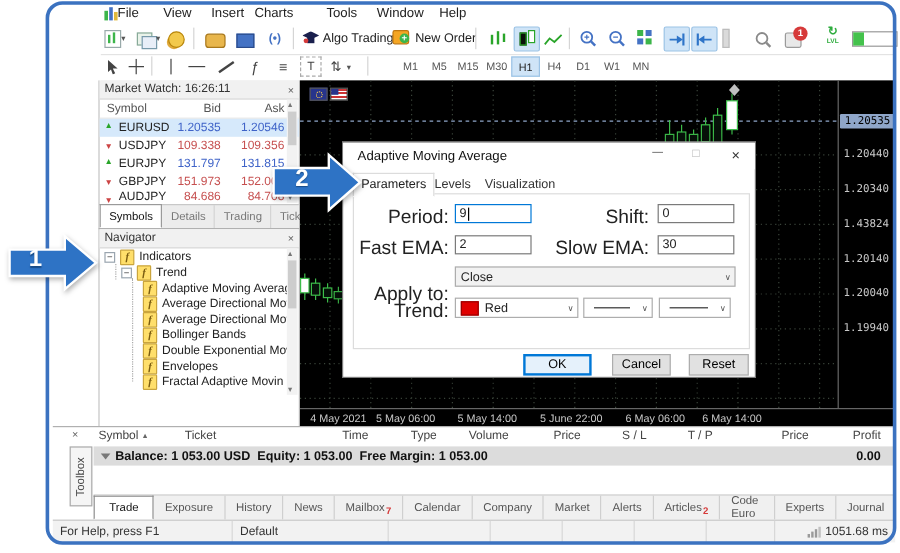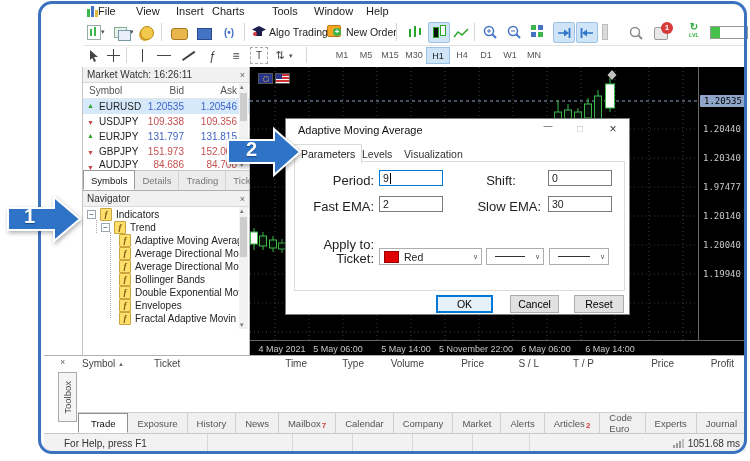--- a/index.html
+++ b/index.html
@@ -35,7 +35,7 @@
   .inp{position:absolute;height:16px;border:1px solid #7a7a7a;background:#fff;font-size:10.5px;
        padding:0 3px;display:flex;align-items:center;box-sizing:border-box;}
   .inp.focus{border:1px solid #0078d7;}
-  .dlbl{position:absolute;width:80px;text-align:right;font-size:13px;color:#222;}
+  .dlbl{position:absolute;width:80px;text-align:right;font-size:16px;color:#222;}
   .combo{position:absolute;height:17px;border:1px solid #adadad;background:#fff;font-size:10.5px;
          display:flex;align-items:center;padding:0 14px 0 4px;box-sizing:border-box;}
   .chev{position:absolute;right:3px;top:4px;font-size:7px;color:#555;}

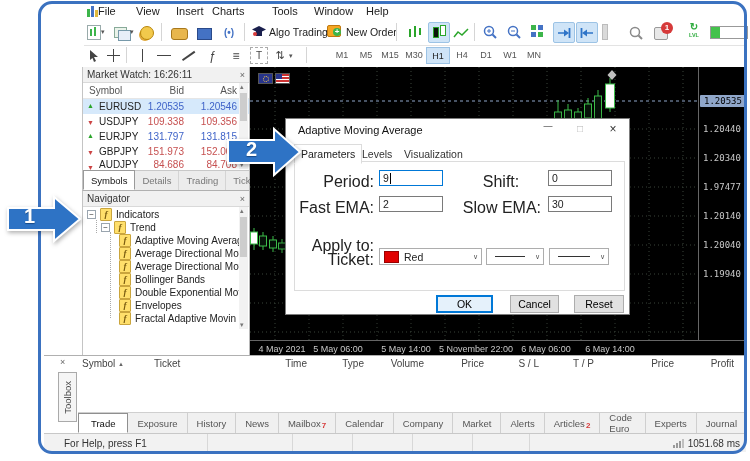--- a/index.html
+++ b/index.html
@@ -386,7 +386,7 @@
     <span>9</span>
     <span style="width:1px;height:11px;background:#000;margin-left:1px;"></span>
   </div>
-  <span class="dlbl" style="left:175px;top:54px;text-align:center;">Shift:</span>
+  <span class="dlbl" style="left:175px;top:54px;">Shift:</span>
   <div class="inp" style="left:262px;top:51px;width:64px;">
     <span>0</span>
   </div>

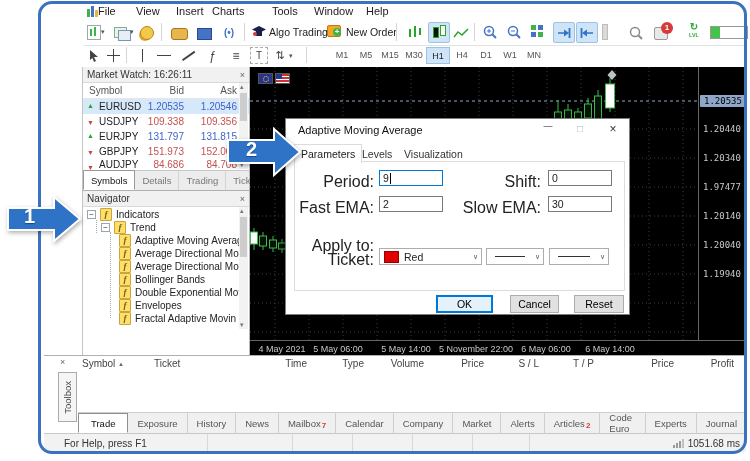--- a/index.html
+++ b/index.html
@@ -357,7 +357,7 @@
   <span class="ab" style="left:450px;top:28px;width:46px;height:12px;background:#8fa6c9;border-radius:1px;font-size:9px;color:#000;text-align:center;line-height:12px;font-family:'DejaVu Sans Mono',monospace;">1.20535</span>
   <span class="pricelab" style="top:57px;">1.20440</span>
   <span class="pricelab" style="top:86px;">1.20340</span>
-  <span class="pricelab" style="top:115px;">1.97477</span>
+  <span class="pricelab" style="top:115px;">1.43824</span>
   <span class="pricelab" style="top:144px;">1.20140</span>
   <span class="pricelab" style="top:173px;">1.20040</span>
   <span class="pricelab" style="top:202px;">1.19940</span>

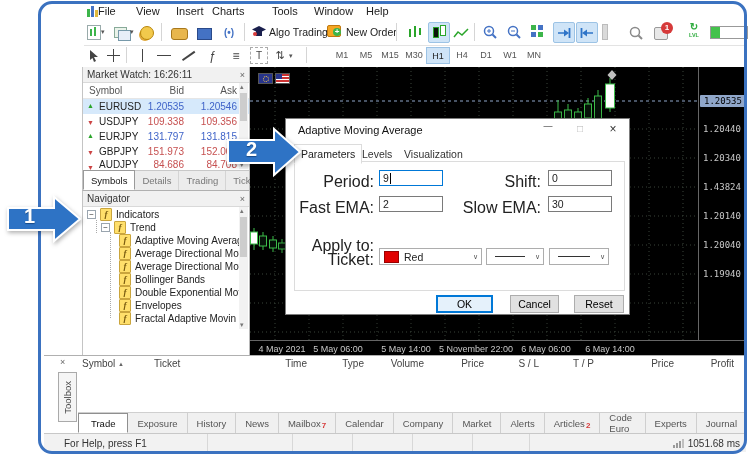--- a/index.html
+++ b/index.html
@@ -401,6 +401,10 @@
   </div>
 
   <span class="dlbl" style="left:8px;top:118px;">Apply to:</span>
+  <div class="combo" style="left:93px;top:103px;width:234px;background:#f2f2f2;">
+    <span>Close</span>
+    <span class="chev">∨</span>
+  </div>
 
   <span class="dlbl" style="left:8px;top:132px;">Ticket:</span>
   <div class="combo" style="left:93px;top:129px;width:103px;">

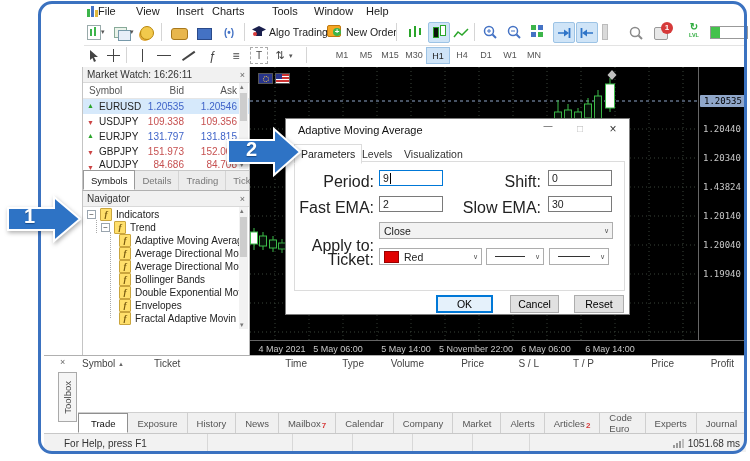--- a/index.html
+++ b/index.html
@@ -406,7 +406,7 @@
     <span class="chev">∨</span>
   </div>
 
-  <span class="dlbl" style="left:8px;top:132px;">Ticket:</span>
+  <span class="dlbl" style="left:8px;top:132px;">Trend:</span>
   <div class="combo" style="left:93px;top:129px;width:103px;">
     <span style="width:13px;height:10px;background:#e00000;border:1px solid #900;margin-right:5px;"></span>
     <span>Red</span>

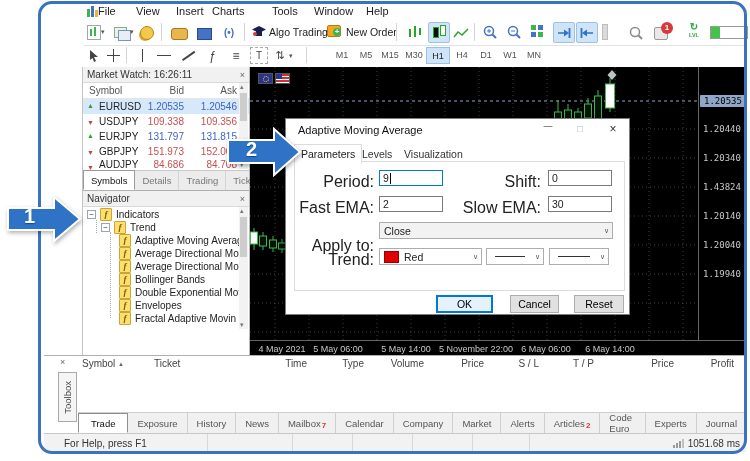--- a/index.html
+++ b/index.html
@@ -364,7 +364,7 @@
   <span class="timelab" style="left:32px;">4 May 2021</span>
   <span class="timelab" style="left:88px;">5 May 06:00</span>
   <span class="timelab" style="left:156px;">5 May 14:00</span>
-  <span class="timelab" style="left:226px;">5 November 22:00</span>
+  <span class="timelab" style="left:226px;">5 June 22:00</span>
   <span class="timelab" style="left:296px;">6 May 06:00</span>
   <span class="timelab" style="left:360px;">6 May 14:00</span>
 </div>

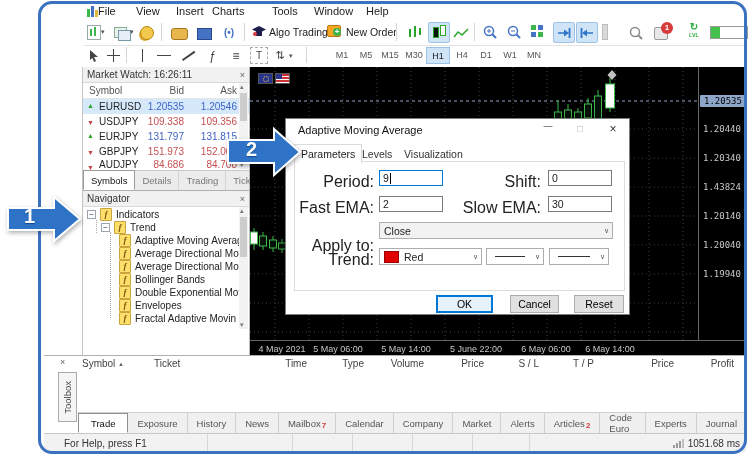--- a/index.html
+++ b/index.html
@@ -444,6 +444,11 @@
   <span class="colhead ra" style="left:555px;width:75px;">Price</span>
   <span class="colhead ra" style="left:630px;width:60px;">Profit</span>
 
+  <div class="ab" style="left:34px;top:16px;width:668px;height:16px;background:#dcdcdc;">
+    <span class="ab" style="left:6px;top:6px;width:0;height:0;border-left:4px solid transparent;border-right:4px solid transparent;border-top:5px solid #777;"></span>
+    <span class="ab" style="left:18px;top:2px;font-size:10.5px;font-weight:bold;color:#111;white-space:pre;">Balance: 1 053.00 USD  Equity: 1 053.00  Free Margin: 1 053.00</span>
+    <span class="ab ra" style="left:596px;top:2px;width:60px;font-size:10.5px;font-weight:bold;color:#111;">0.00</span>
+  </div>
 
   <div class="ab" style="left:34px;top:56px;right:0;height:20px;background:#f0f0f0;border-top:1px solid #cfcfcf;display:flex;align-items:stretch;font-size:9.5px;">
     <span class="btab on">

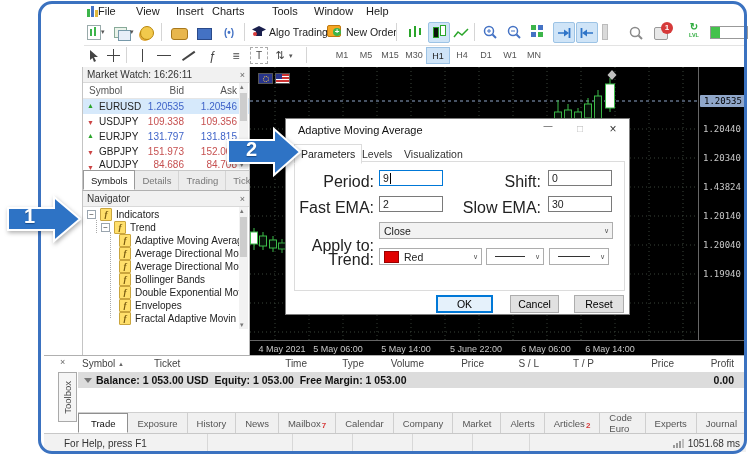--- a/index.html
+++ b/index.html
@@ -496,7 +496,7 @@
 </div>
 
 <div class="ab" style="left:44px;top:433px;width:702px;height:19px;background:#f2f2f2;border-top:1px solid #c8c8c8;display:flex;align-items:stretch;box-sizing:border-box;">
-  <span class="scell" style="width:150px;margin-left:14px;">For Help, press F1</span>
+  <span class="scell" style="width:150px;">For Help, press F1</span>
   <span class="scell" style="width:85px;"></span>
   <span class="scell" style="width:60px;"></span>
   <span class="scell" style="width:60px;"></span>

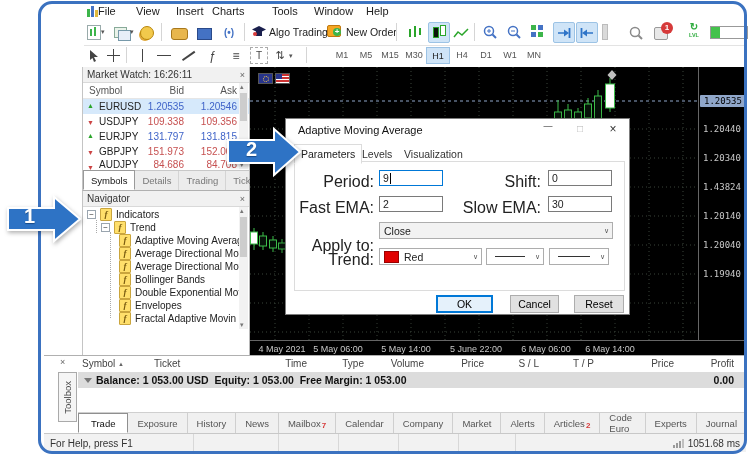--- a/index.html
+++ b/index.html
@@ -497,6 +497,7 @@
 
 <div class="ab" style="left:44px;top:433px;width:702px;height:19px;background:#f2f2f2;border-top:1px solid #c8c8c8;display:flex;align-items:stretch;box-sizing:border-box;">
   <span class="scell" style="width:150px;">For Help, press F1</span>
+  <span class="scell" style="width:130px;">Default</span>
   <span class="scell" style="width:85px;"></span>
   <span class="scell" style="width:60px;"></span>
   <span class="scell" style="width:60px;"></span>

